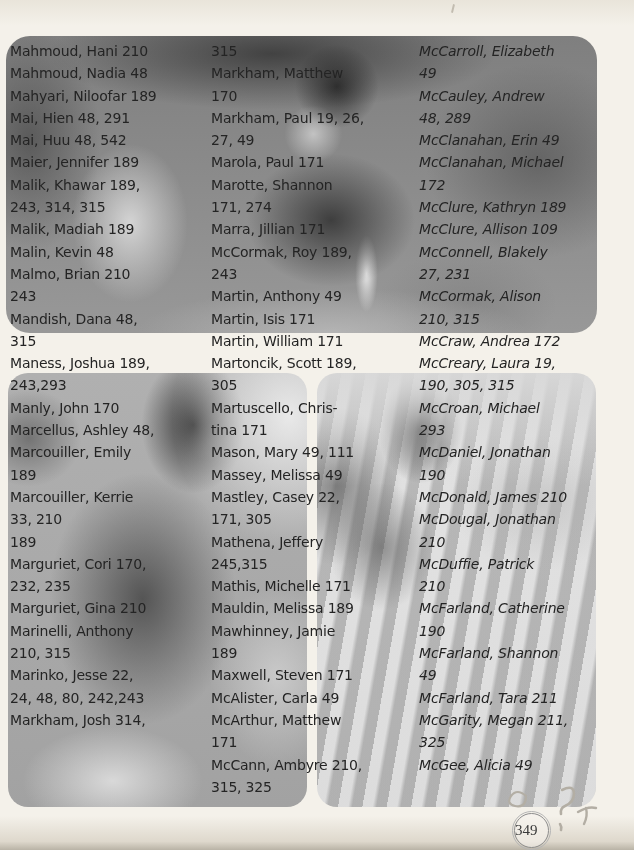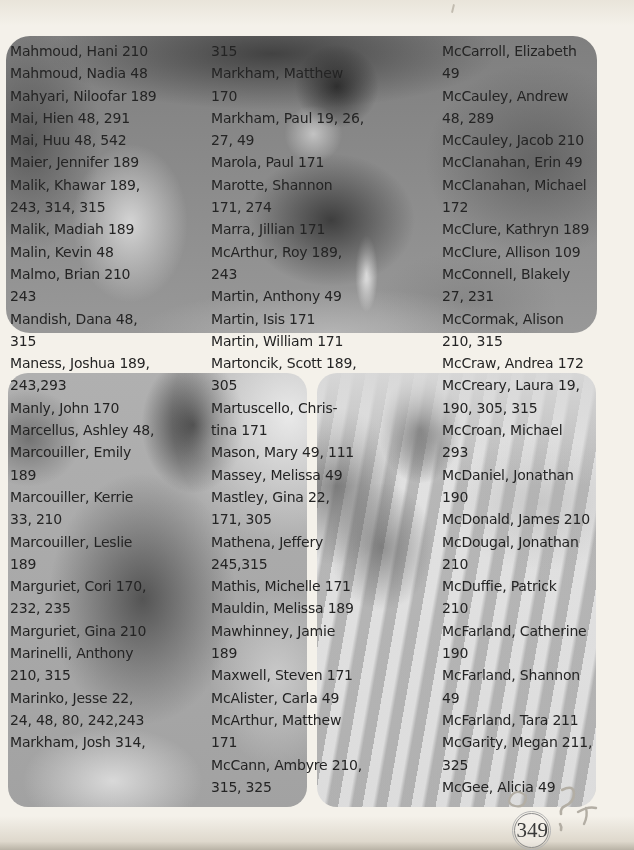--- a/index.html
+++ b/index.html
@@ -60,7 +60,7 @@
   .col .line{height:22.3px;line-height:22.3px;}
   #col-1{left:10px;}
   #col-2{left:211px;}
-  #col-3{left:442px;}
+  #col-3{left:419px;font-style:italic;}
   #page-number-badge{
     position:absolute;left:514px;top:813px;width:33px;height:33px;
     border:1.5px solid #8d8d8d;border-radius:50%;

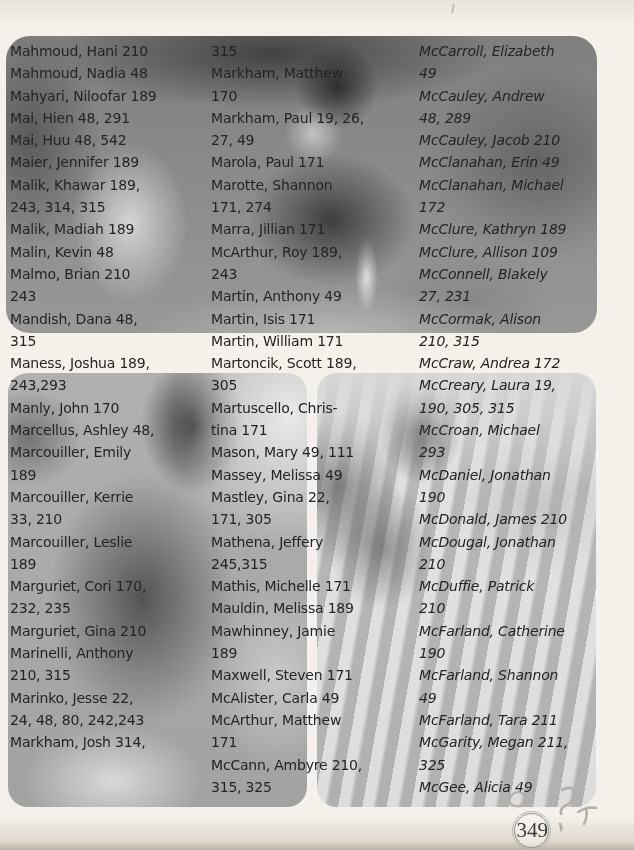--- a/index.html
+++ b/index.html
@@ -159,7 +159,6 @@
       <div class="line">49</div>
       <div class="line">McCauley, Andrew</div>
       <div class="line">48, 289</div>
-      <div class="line">McCauley, Jacob 210</div>
       <div class="line">McClanahan, Erin 49</div>
       <div class="line">McClanahan, Michael</div>
       <div class="line">172</div>

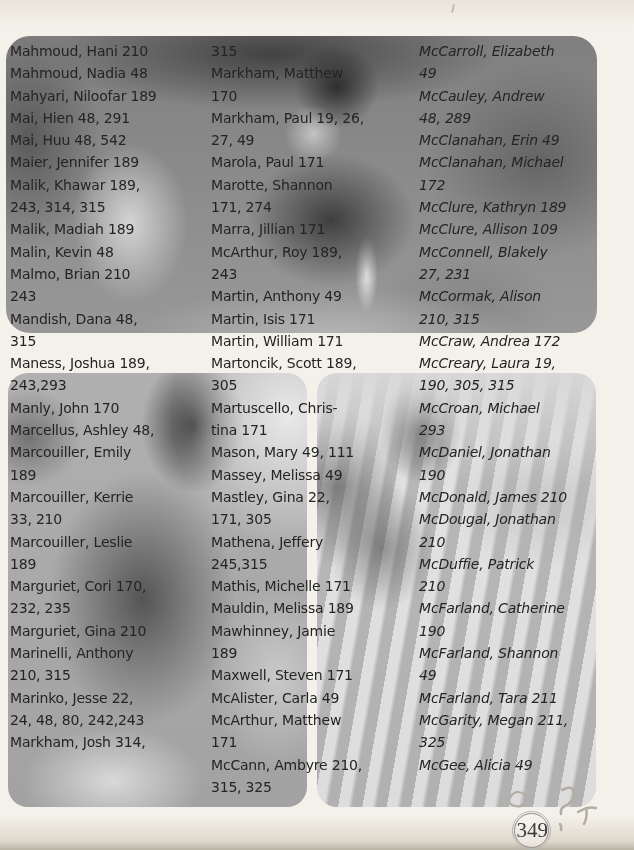--- a/index.html
+++ b/index.html
@@ -128,7 +128,7 @@
       <div class="line">Marotte, Shannon</div>
       <div class="line">171, 274</div>
       <div class="line">Marra, Jillian 171</div>
-      <div class="line">McArthur, Roy 189,</div>
+      <div class="line">McCormak, Roy 189,</div>
       <div class="line">243</div>
       <div class="line">Martin, Anthony 49</div>
       <div class="line">Martin, Isis 171</div>

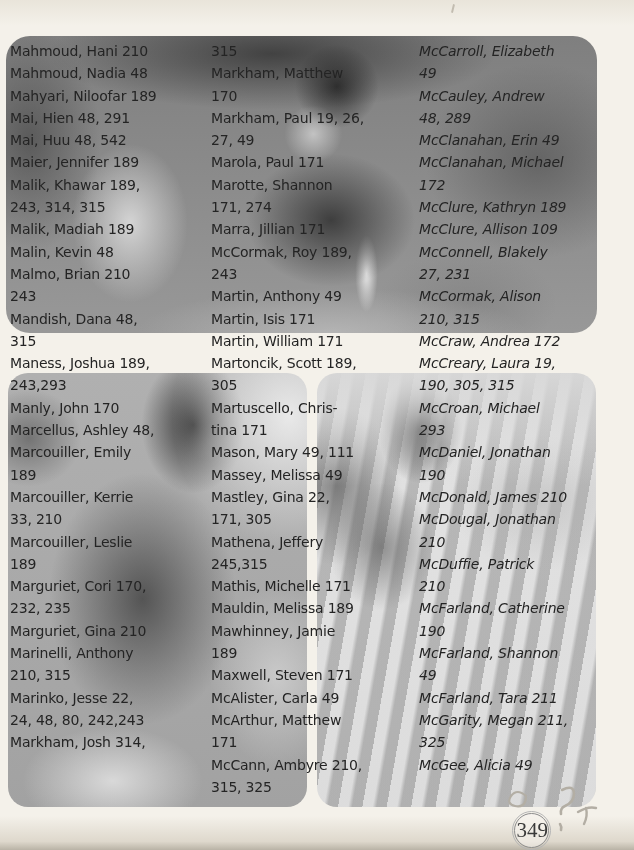--- a/index.html
+++ b/index.html
@@ -139,7 +139,7 @@
       <div class="line">tina 171</div>
       <div class="line">Mason, Mary 49, 111</div>
       <div class="line">Massey, Melissa 49</div>
-      <div class="line">Mastley, Gina 22,</div>
+      <div class="line">Mastley, Casey 22,</div>
       <div class="line">171, 305</div>
       <div class="line">Mathena, Jeffery</div>
       <div class="line">245,315</div>

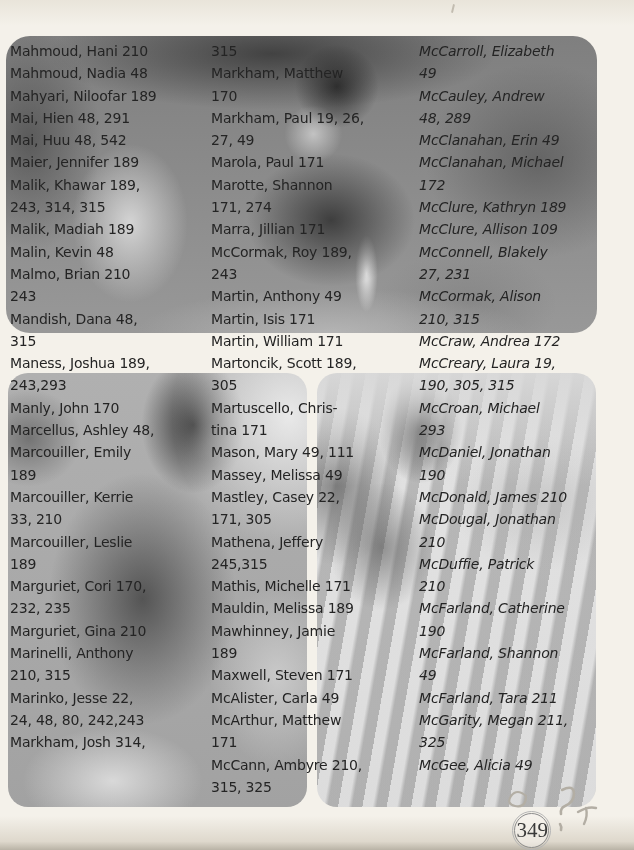--- a/index.html
+++ b/index.html
@@ -107,7 +107,6 @@
       <div class="line">189</div>
       <div class="line">Marcouiller, Kerrie</div>
       <div class="line">33, 210</div>
-      <div class="line">Marcouiller, Leslie</div>
       <div class="line">189</div>
       <div class="line">Marguriet, Cori 170,</div>
       <div class="line">232, 235</div>

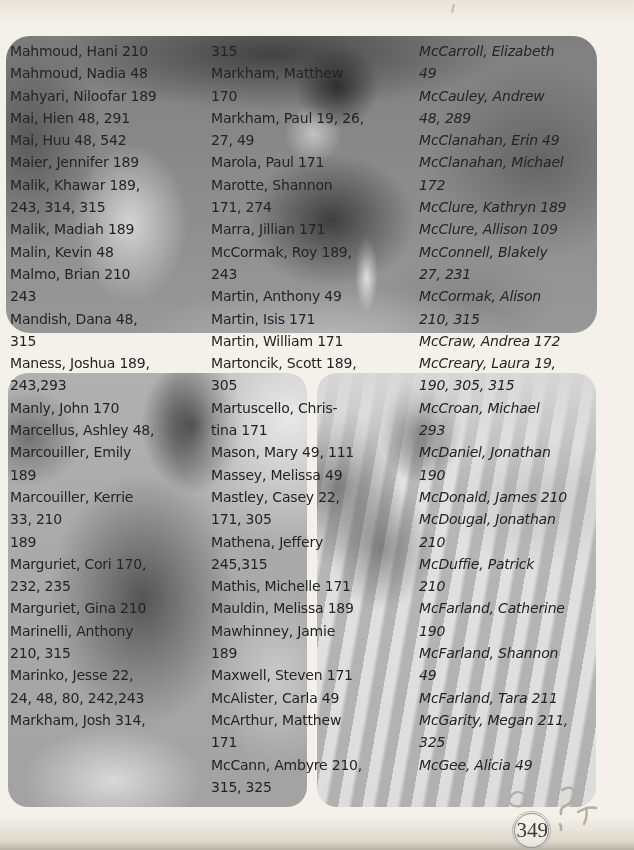--- a/index.html
+++ b/index.html
@@ -65,8 +65,8 @@
     position:absolute;left:514px;top:813px;width:33px;height:33px;
     border:1.5px solid #8d8d8d;border-radius:50%;
     outline:1px solid #b5b5b5;outline-offset:1.5px;
-    display:flex;align-items:center;justify-content:flex-end;
-    color:#3a3a3a;font-family:"Liberation Serif","DejaVu Serif",serif;font-size:21px;
+    display:flex;align-items:center;justify-content:flex-start;
+    color:#3a3a3a;font-family:"Liberation Serif","DejaVu Serif",serif;font-size:15px;
     background:rgba(246,244,239,.6);
   }
   #doodle{position:absolute;left:500px;top:782px;}

